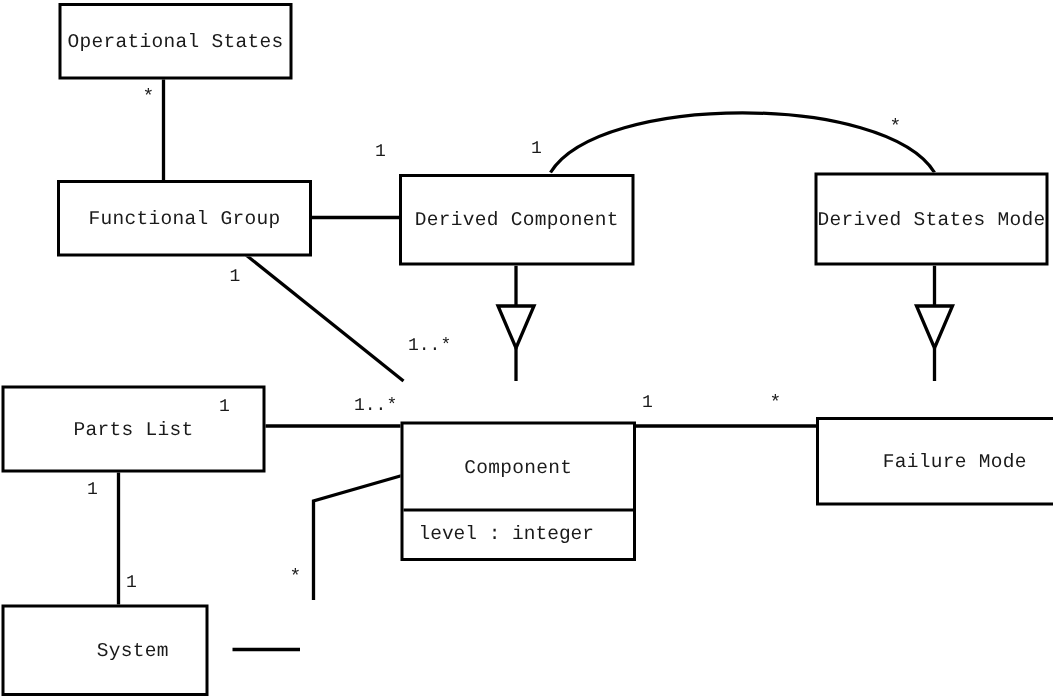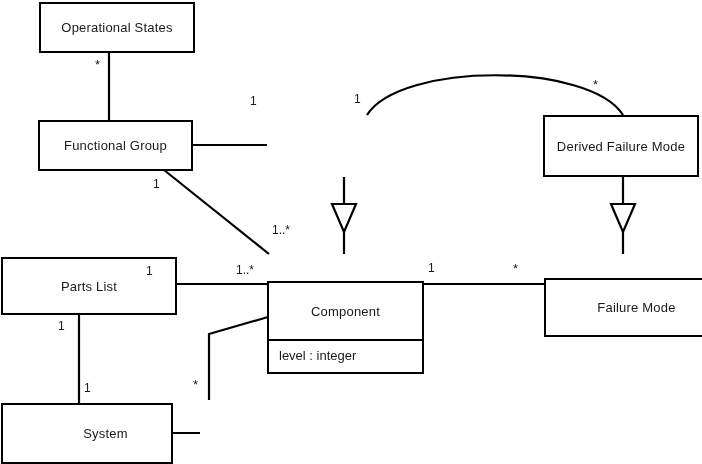--- a/index.html
+++ b/index.html
@@ -14,7 +14,7 @@
     height: 464px;
     background: #ffffff;
     overflow: hidden;
-    font-family: Liberation Sans, sans-serif;
+    font-family: Liberation Mono, monospace;
   }
   svg.lines {
     position: absolute;

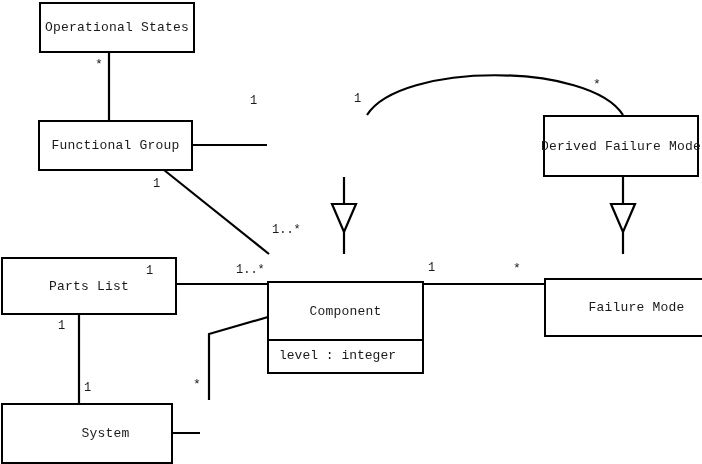--- a/index.html
+++ b/index.html
@@ -104,7 +104,7 @@
     <div class="class-name">Operational States</div>
   </div>
 
-  <div class="uml-class" style="left:38px; top:120px; width:155px; height:51px;">
+  <div class="uml-class" style="left:38px; top:120px; width:170px; height:51px;">
     <div class="class-name">Functional Group</div>
   </div>
 

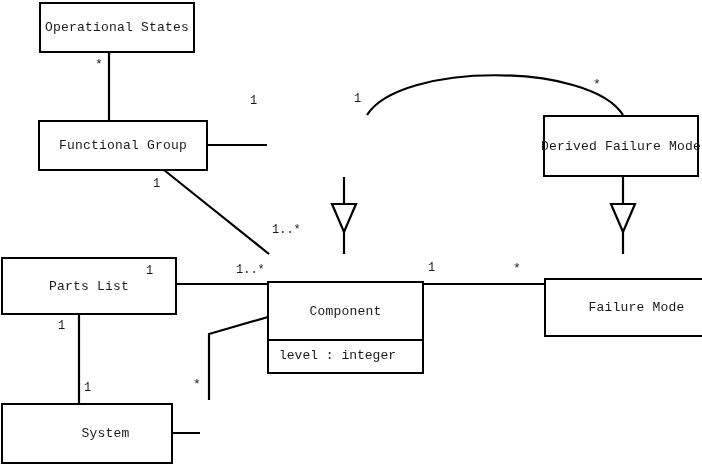--- a/index.html
+++ b/index.html
@@ -108,6 +108,9 @@
     <div class="class-name">Functional Group</div>
   </div>
 
+  <div class="uml-class" style="left:266px; top:116px; width:157px; height:61px;">
+    <div class="class-name">Derived Component</div>
+  </div>
 
   <div class="uml-class" style="left:543px; top:115px; width:156px; height:62px;">
     <div class="class-name">Derived Failure Mode</div>

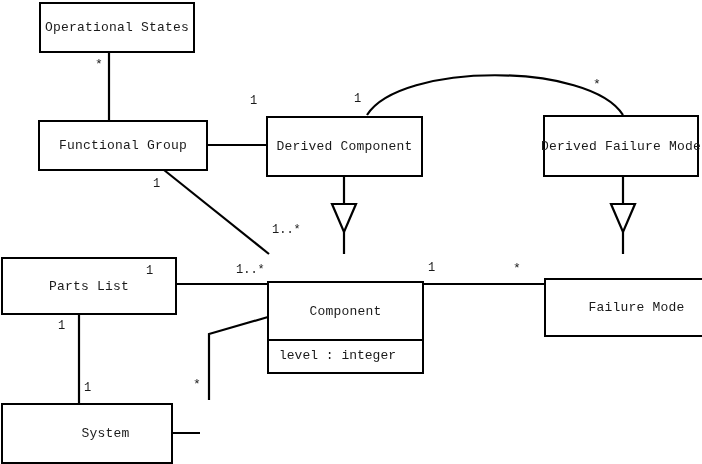--- a/index.html
+++ b/index.html
@@ -113,7 +113,7 @@
   </div>
 
   <div class="uml-class" style="left:543px; top:115px; width:156px; height:62px;">
-    <div class="class-name">Derived Failure Mode</div>
+    <div class="class-name">Derived States Mode</div>
   </div>
 
   <div class="uml-class" style="left:1px; top:257px; width:176px; height:58px;">

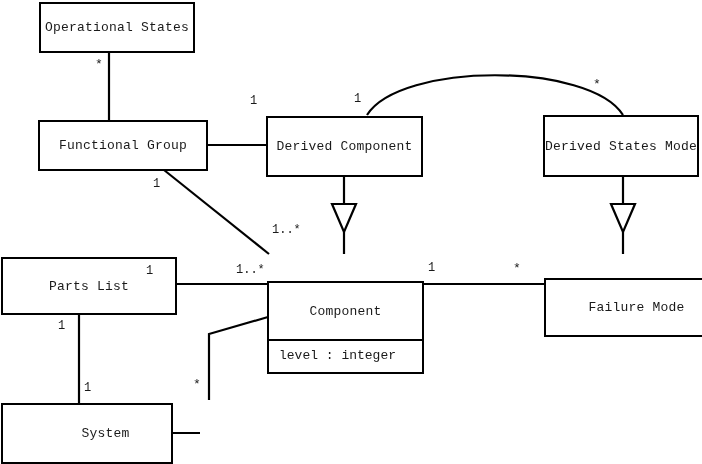--- a/index.html
+++ b/index.html
@@ -131,7 +131,7 @@
     <div class="class-name">Failure Mode</div>
   </div>
 
-  <div class="uml-class" style="left:1px; top:403px; width:172px; height:61px;padding-left:37px;">
+  <div class="uml-class" style="left:1px; top:403px; width:138px; height:61px;padding-left:37px;">
     <div class="class-name">System</div>
   </div>
 

